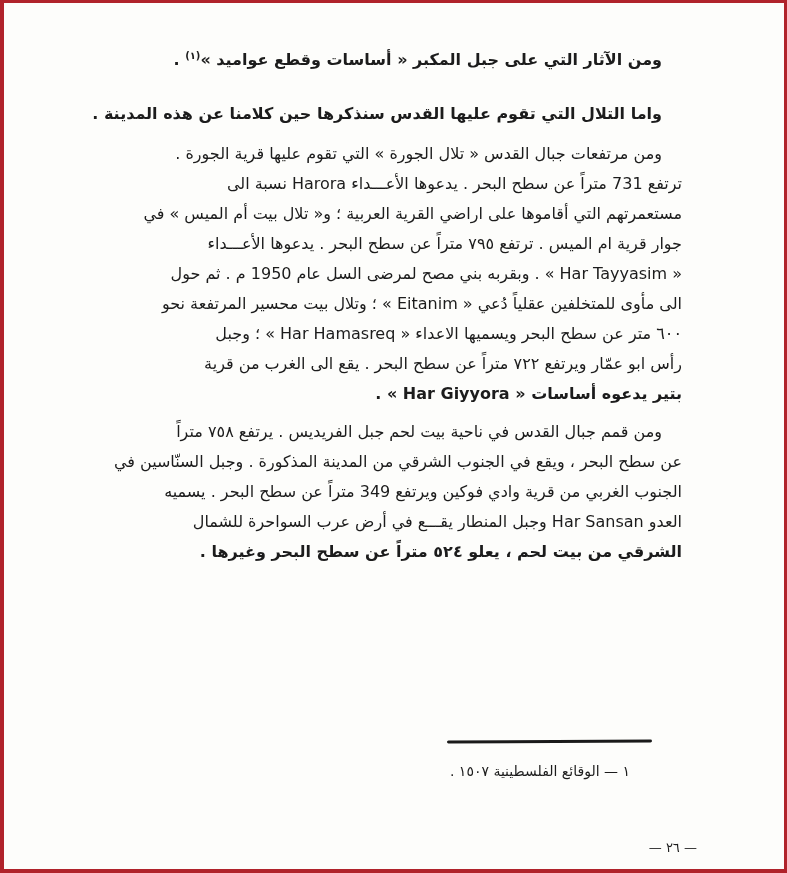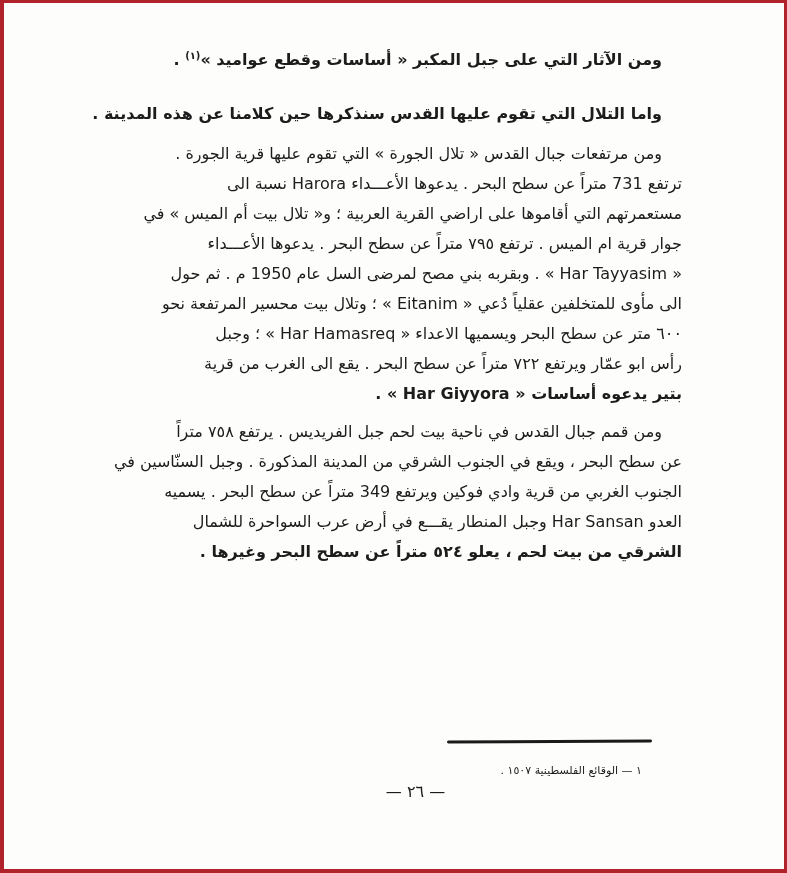--- a/index.html
+++ b/index.html
@@ -64,9 +64,9 @@
   .footnote-line {
     position: absolute;
     top: 753px;
-    right: 142px;
+    right: 154px;
     direction: rtl;
-    font-size: 11px;
+    font-size: 14px;
     line-height: 30px;
     white-space: nowrap;
   }

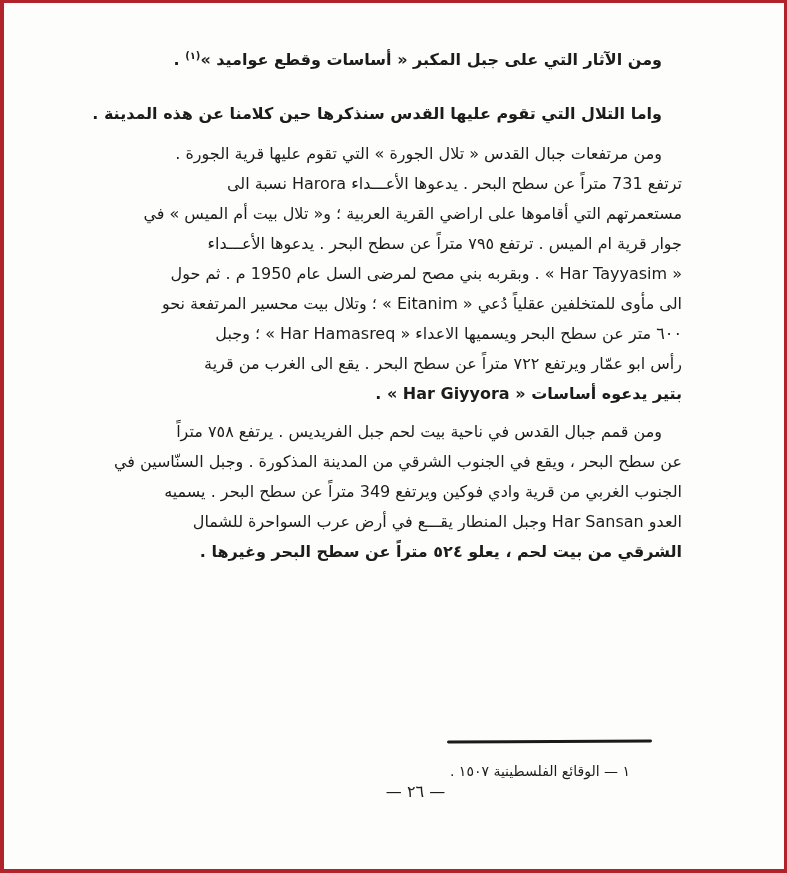--- a/index.html
+++ b/index.html
@@ -72,12 +72,12 @@
   }
   .page-number {
     position: absolute;
-    top: 776px;
+    top: 832px;
     left: 130px;
     width: 563px;
-    text-align: center;
+    text-align: right;
     direction: rtl;
-    font-size: 16px;
+    font-size: 13px;
     line-height: 26px;
     letter-spacing: 2px;
   }

